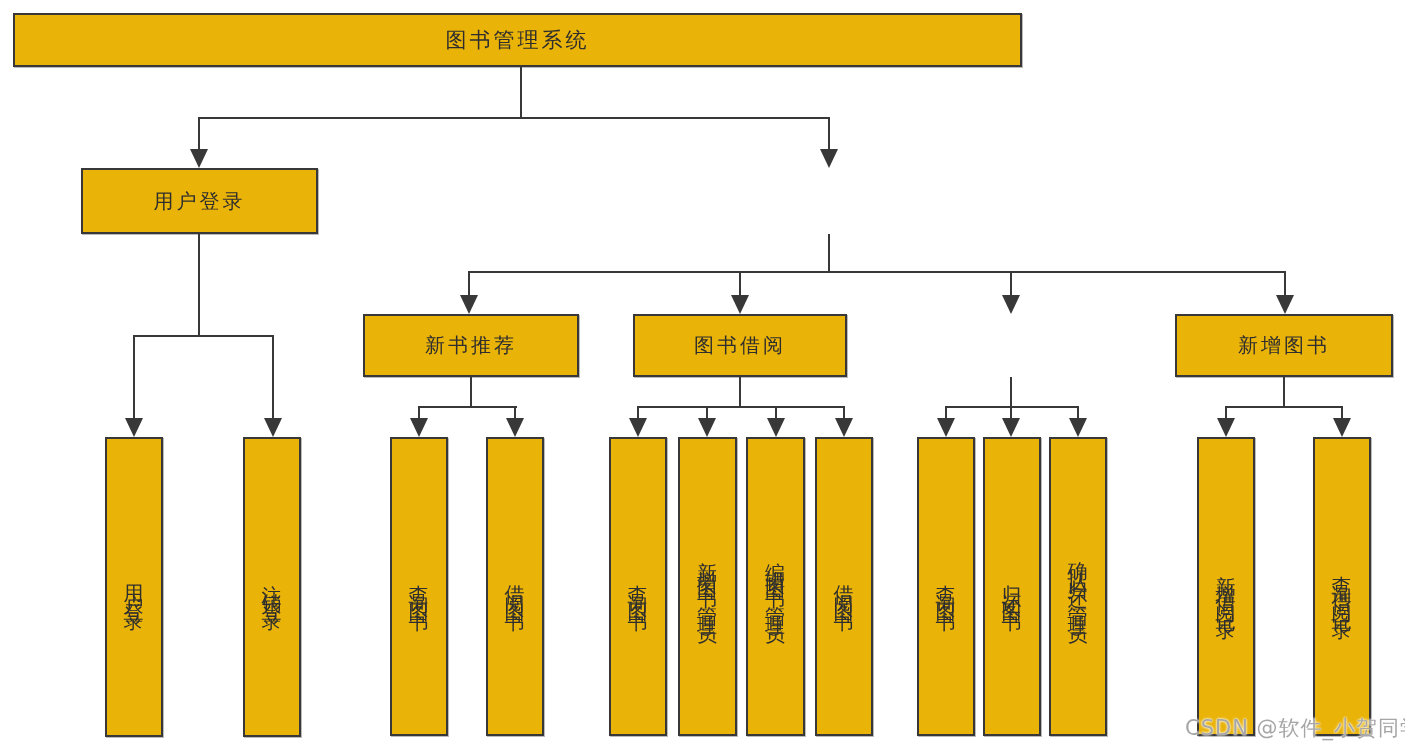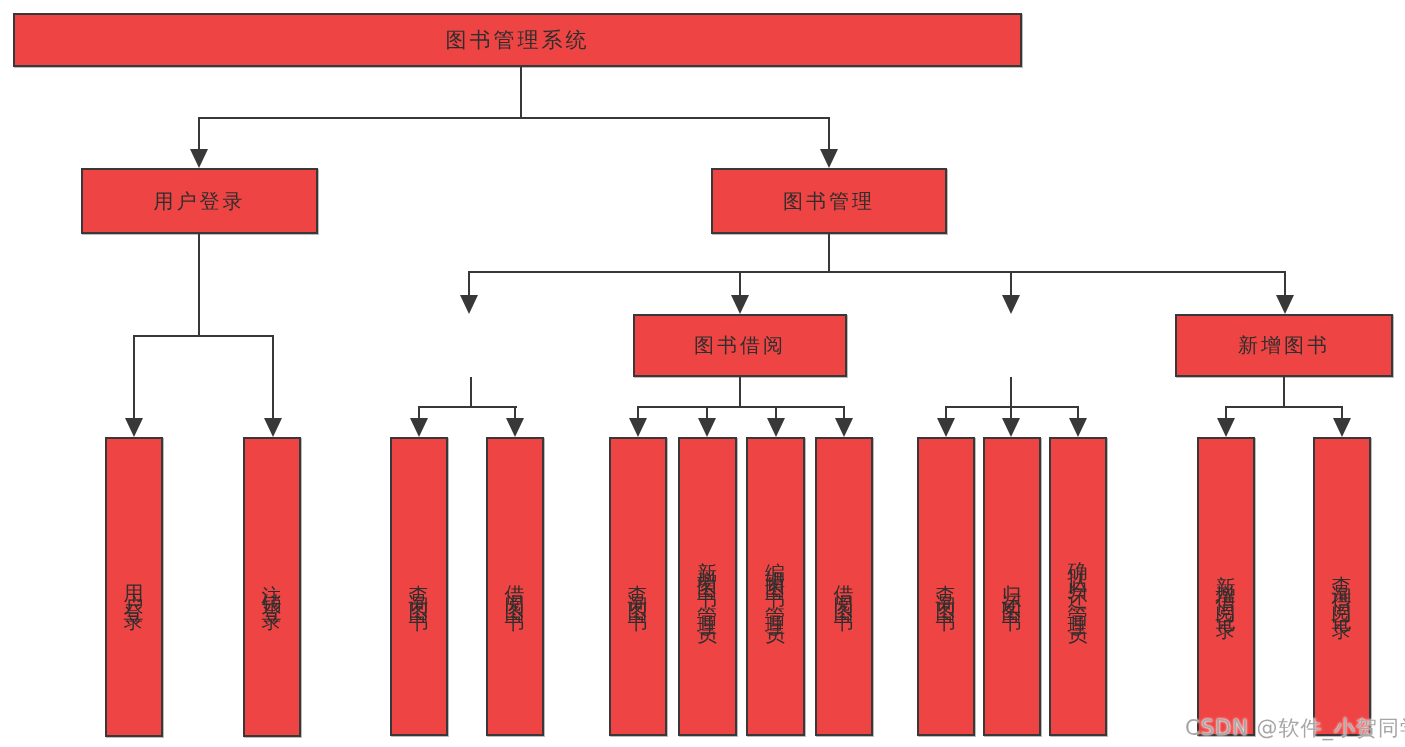--- a/index.html
+++ b/index.html
@@ -15,7 +15,7 @@
   .node{
     position:absolute;
     border:2px solid #383838;
-    background:#ef4444;
+    background:#eab308;
     display:flex;
     align-items:center;
     justify-content:center;

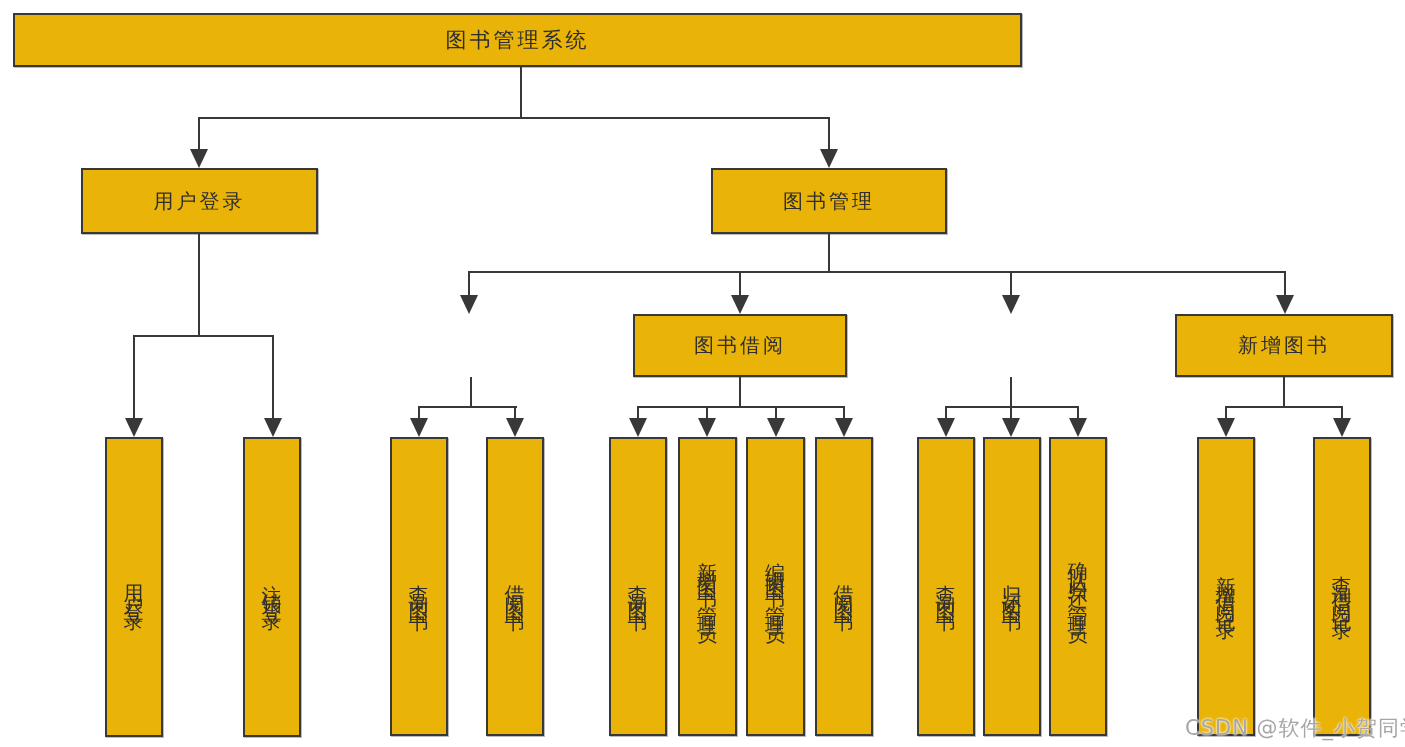--- a/index.html
+++ b/index.html
@@ -72,7 +72,6 @@
   <div class="arrowhead" style="left:820px;top:149px;"></div>
 
   <div class="node hbox" style="left:81px;top:168px;width:237px;height:66px;">用户登录</div>
-  <div class="node hbox" style="left:711px;top:168px;width:236px;height:66px;">图书管理</div>
 
   <div class="line" style="left:198px;top:234px;width:2px;height:102px;"></div>
   <div class="line" style="left:133px;top:335px;width:141px;height:2px;"></div>

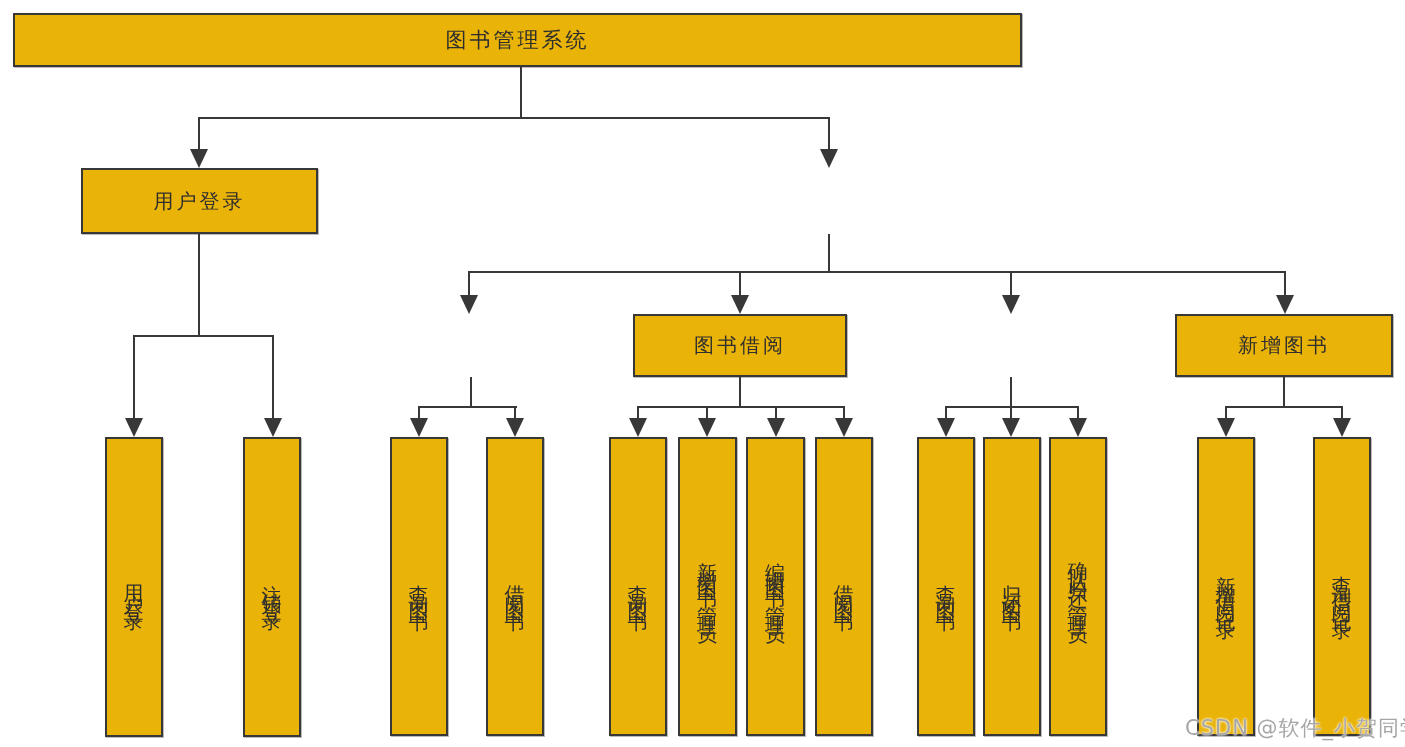--- a/index.html
+++ b/index.html
@@ -91,6 +91,7 @@
   <div class="line" style="left:1284px;top:271px;width:2px;height:26px;"></div>
   <div class="arrowhead" style="left:1276px;top:295px;"></div>
 
+  <div class="node hbox" style="left:363px;top:314px;width:216px;height:63px;">新书推荐</div>
   <div class="node hbox" style="left:633px;top:314px;width:214px;height:63px;">图书借阅</div>
   <div class="node hbox" style="left:1175px;top:314px;width:218px;height:63px;">新增图书</div>
 

